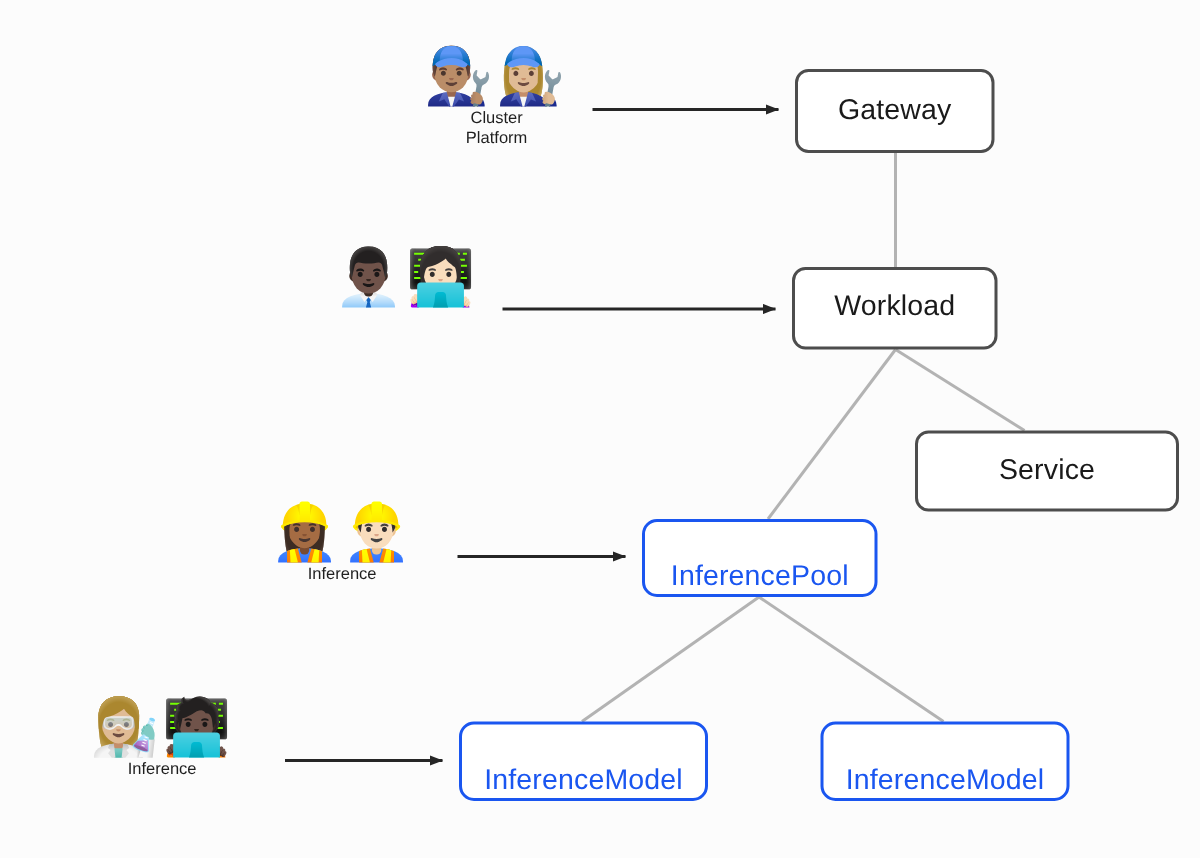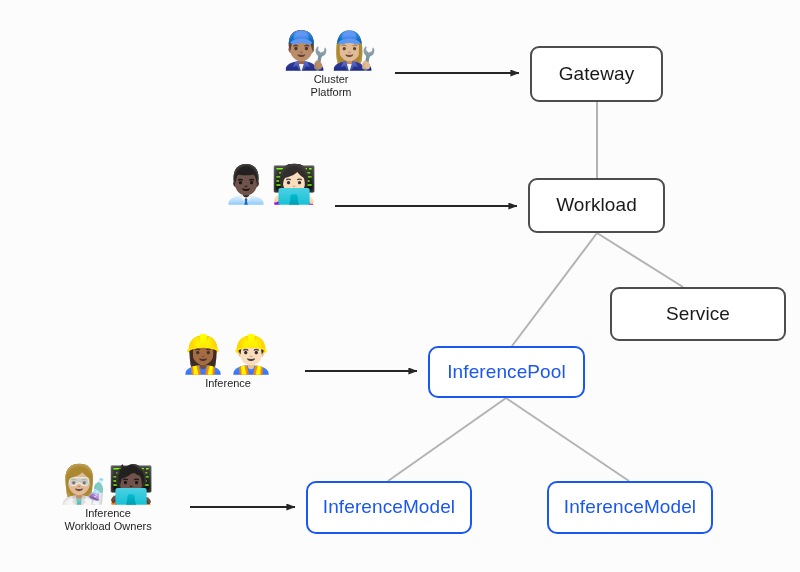--- a/index.html
+++ b/index.html
@@ -51,6 +51,7 @@
   .node.inference {
     border: 2.5px solid #1a56f0;
     border-radius: 10px;
+    align-items: flex-end;
   }
   .node.inference .node-label {
     color: #1a56f0;

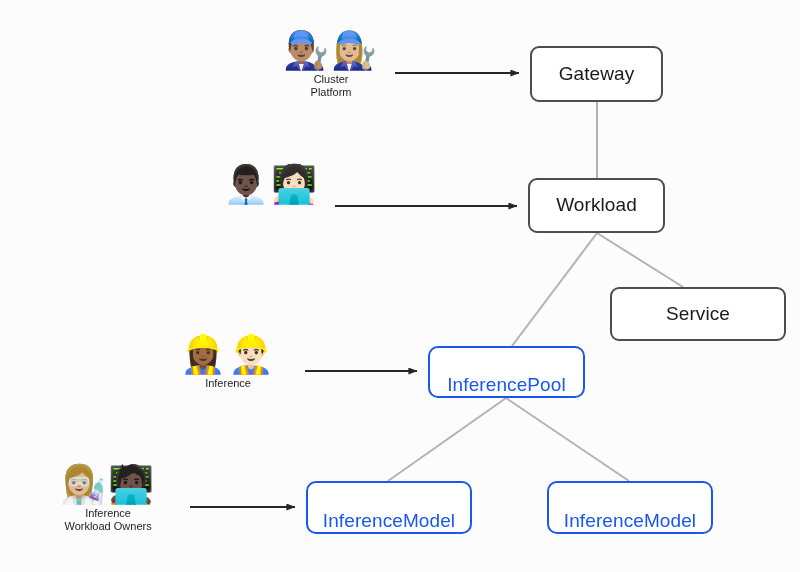--- a/index.html
+++ b/index.html
@@ -149,7 +149,6 @@
         <div class="persona-emojis">👩🏼‍🔬🧑🏿‍💻</div>
         <div class="persona-caption">
           <div>Inference</div>
-          <div>Workload Owners</div>
         </div>
       </div>
     </div>

